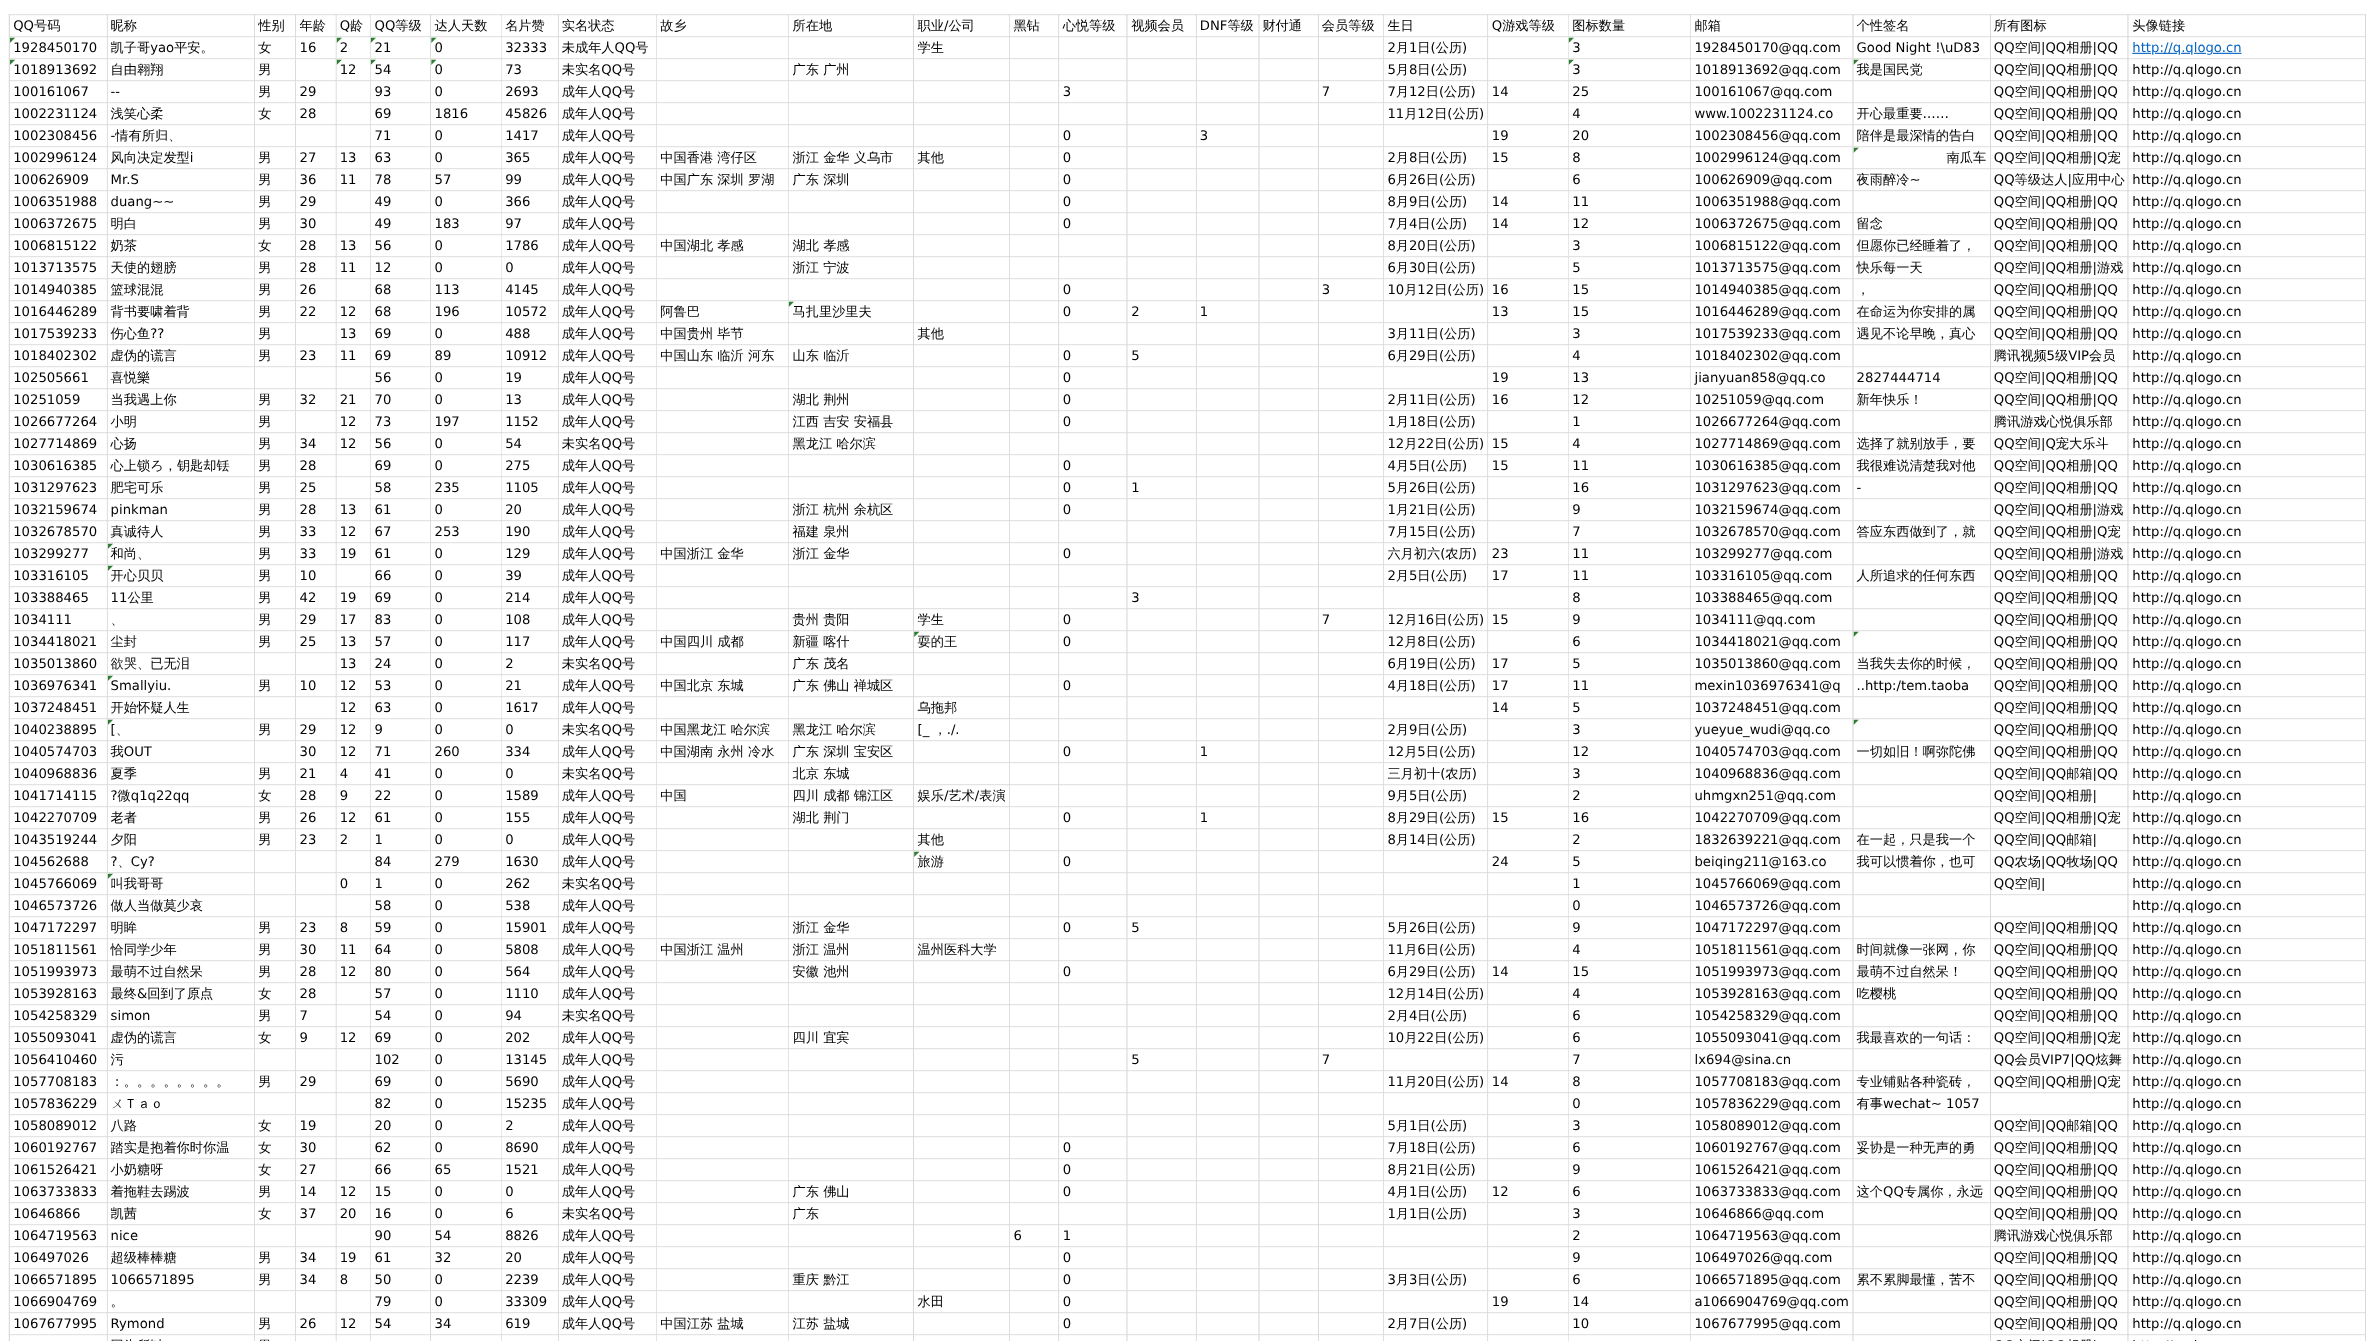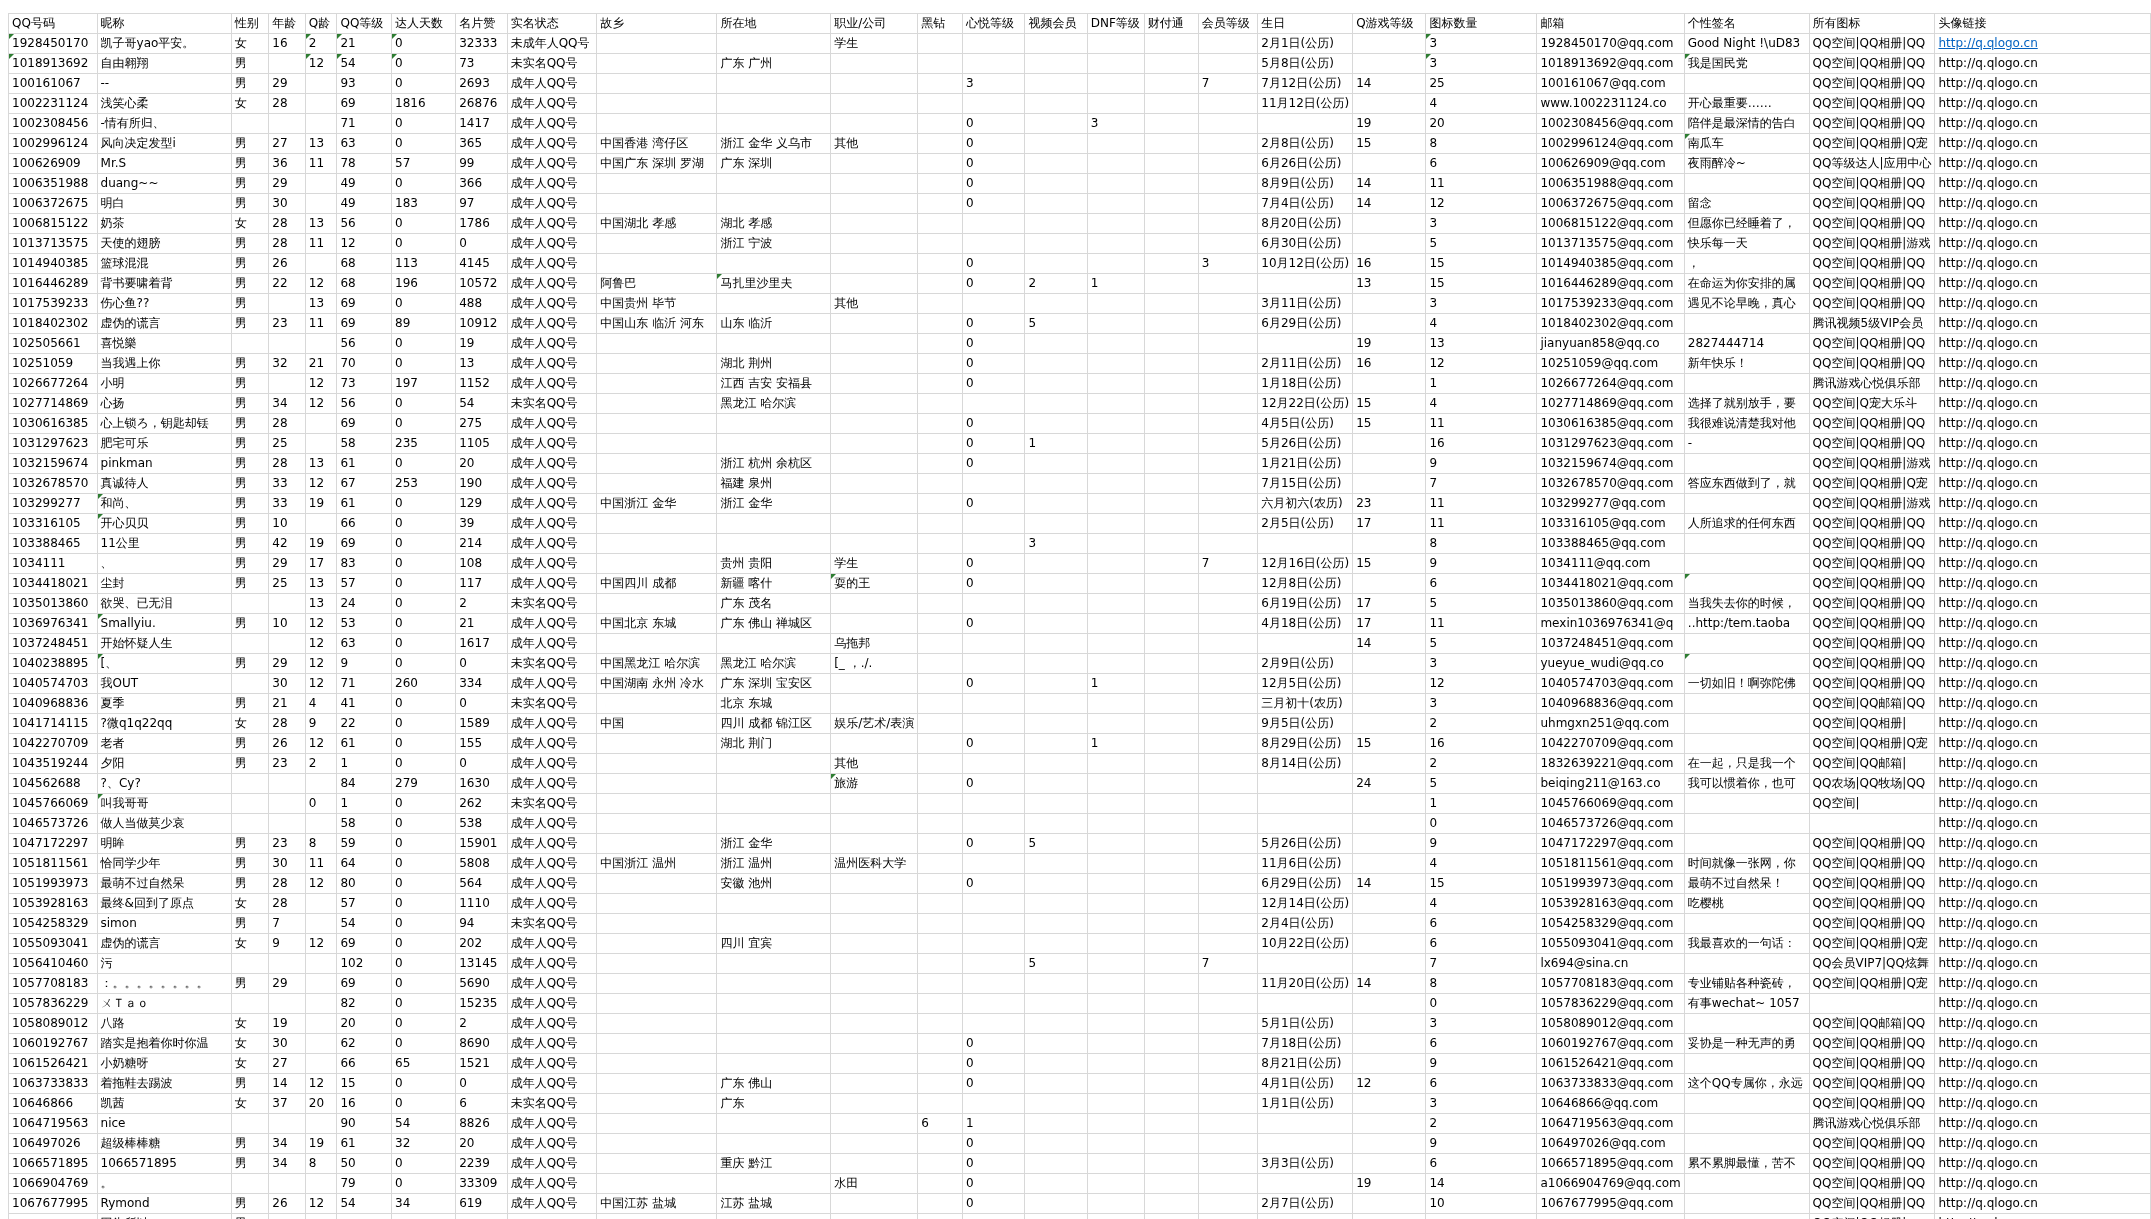--- a/index.html
+++ b/index.html
@@ -179,7 +179,7 @@
           <td></td>
           <td>69</td>
           <td>1816</td>
-          <td>26876</td>
+          <td>45826</td>
           <td>成年人QQ号</td>
           <td></td>
           <td></td>

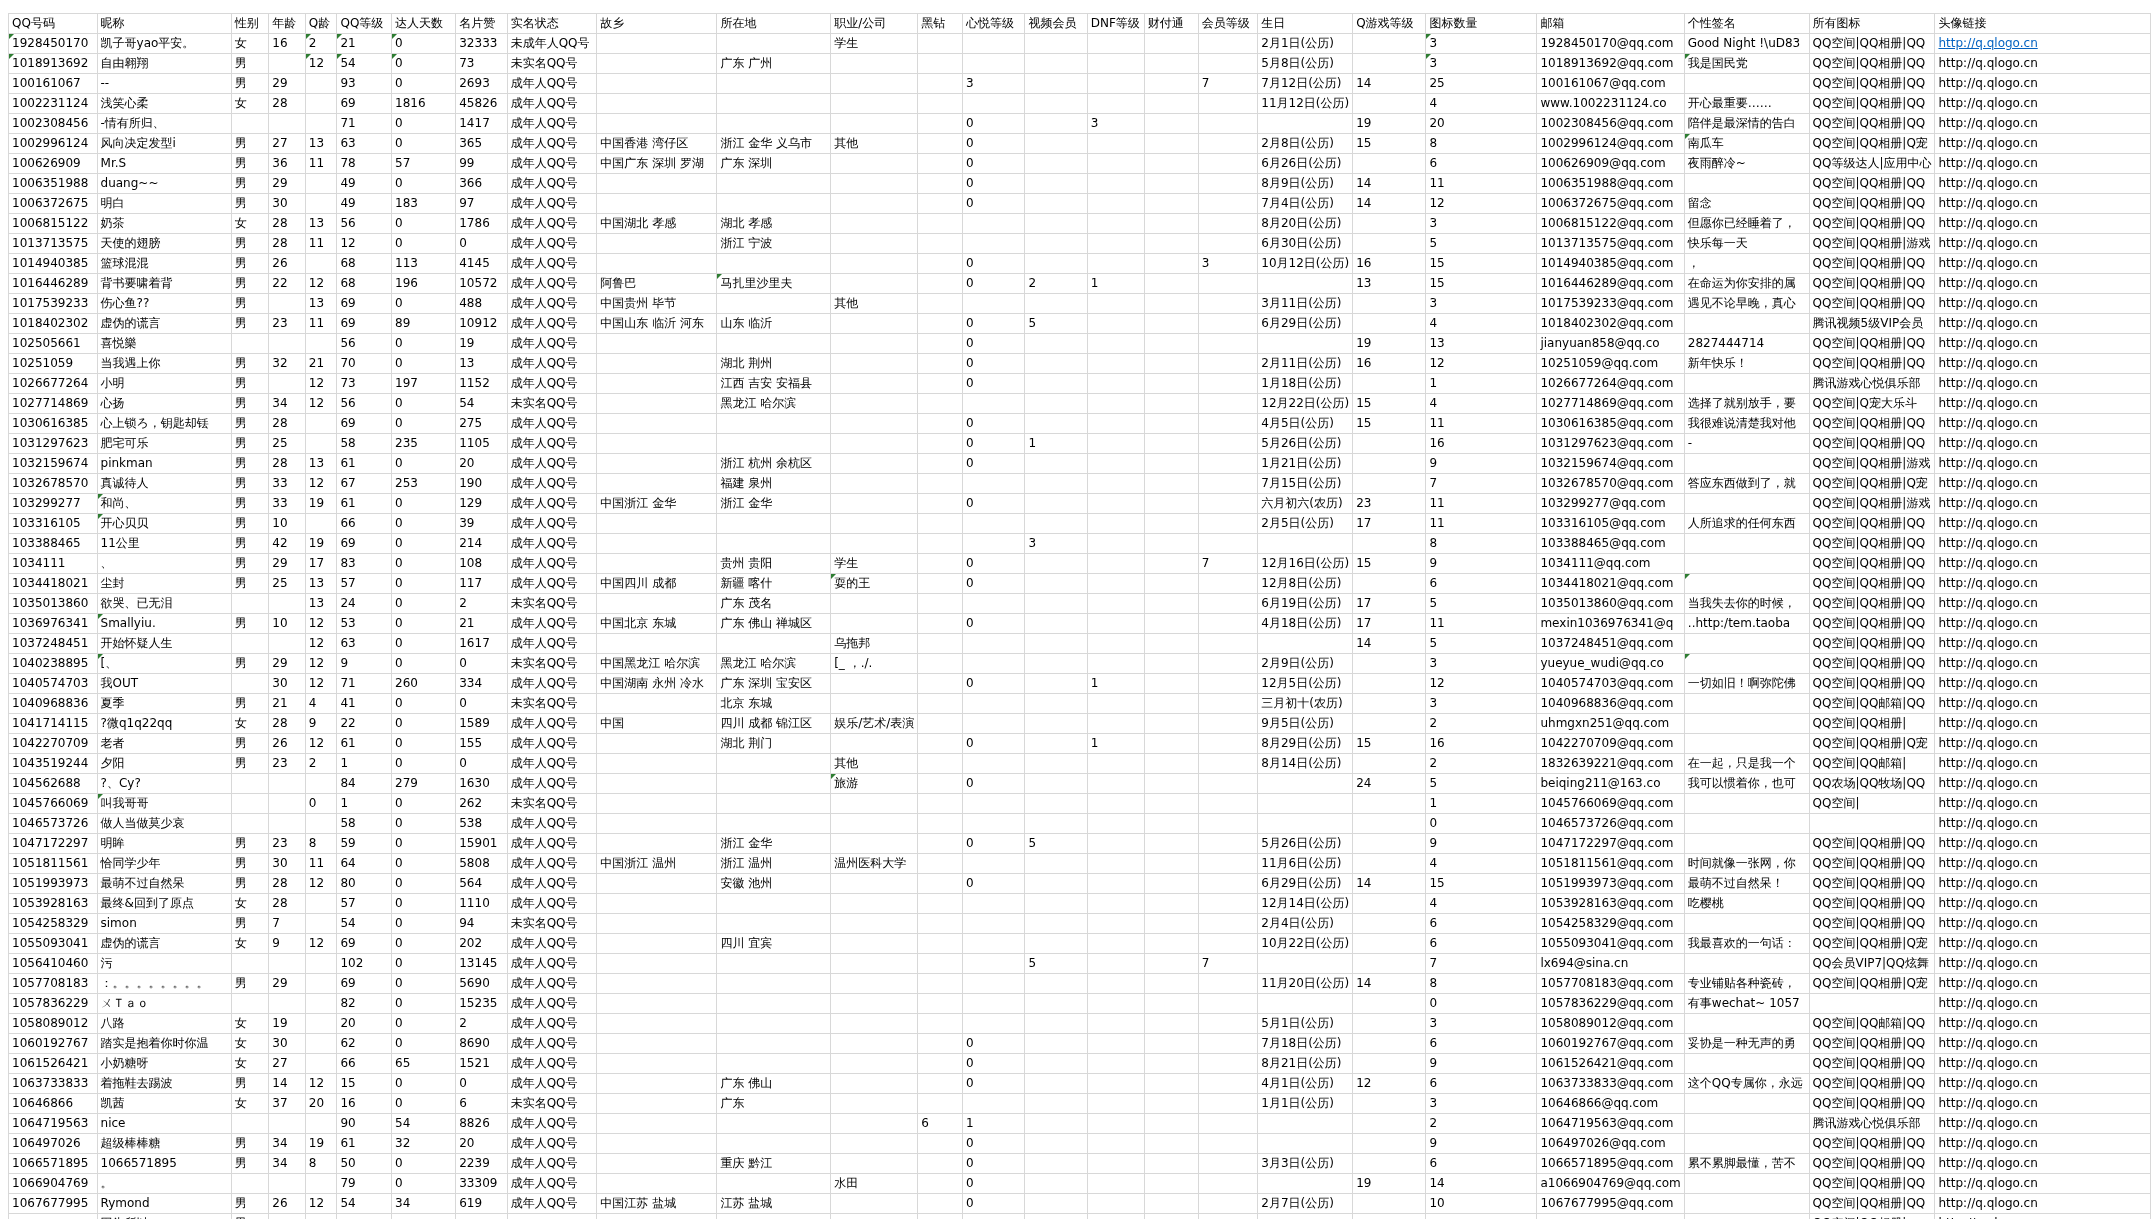--- a/index.html
+++ b/index.html
@@ -25,7 +25,7 @@
     position:absolute;top:0;left:0;width:0;height:0;
     border-top:5px solid #2e7d32;border-right:5px solid transparent;
   }
-  .sig-right{text-align:left;}
+  .sig-right{text-align:right;}
   a.avatar-link{color:#0563c1;text-decoration:underline;cursor:pointer;}
 </style>
 </head>

